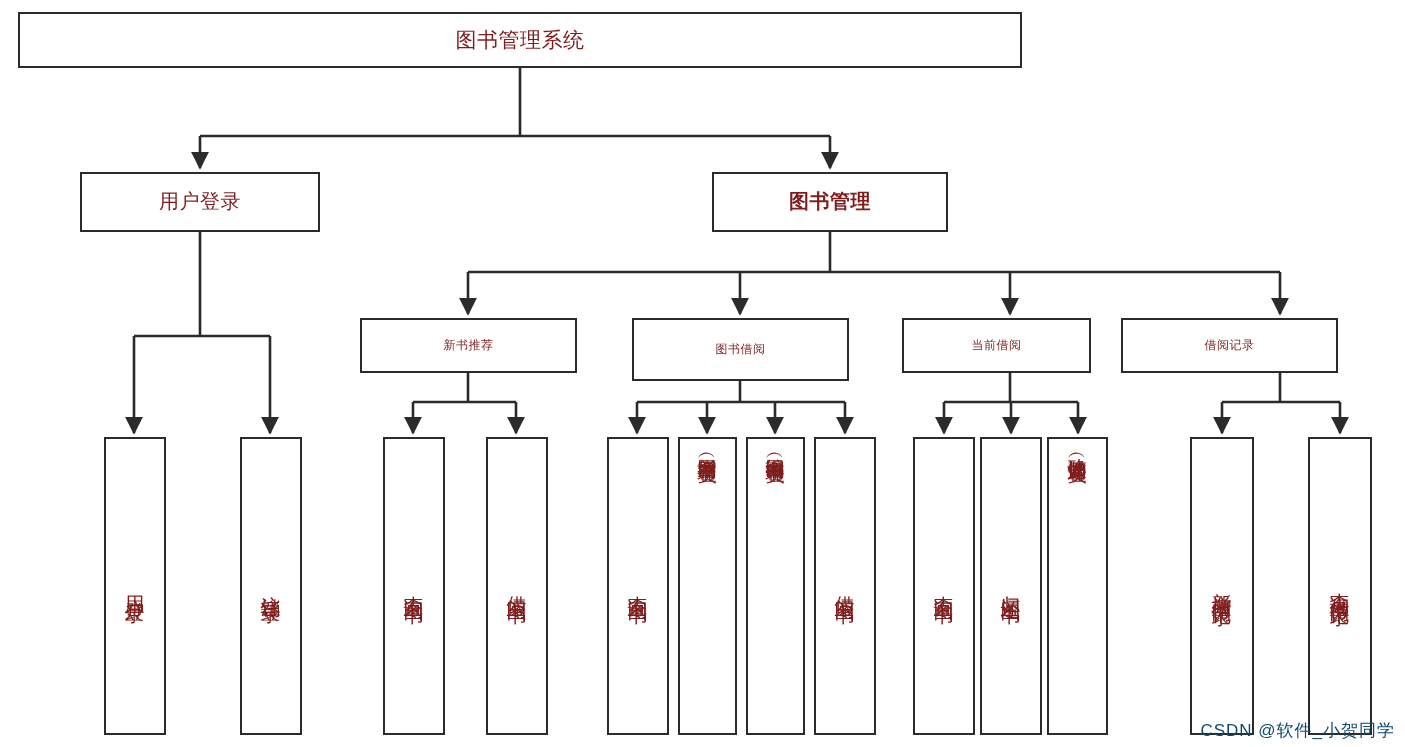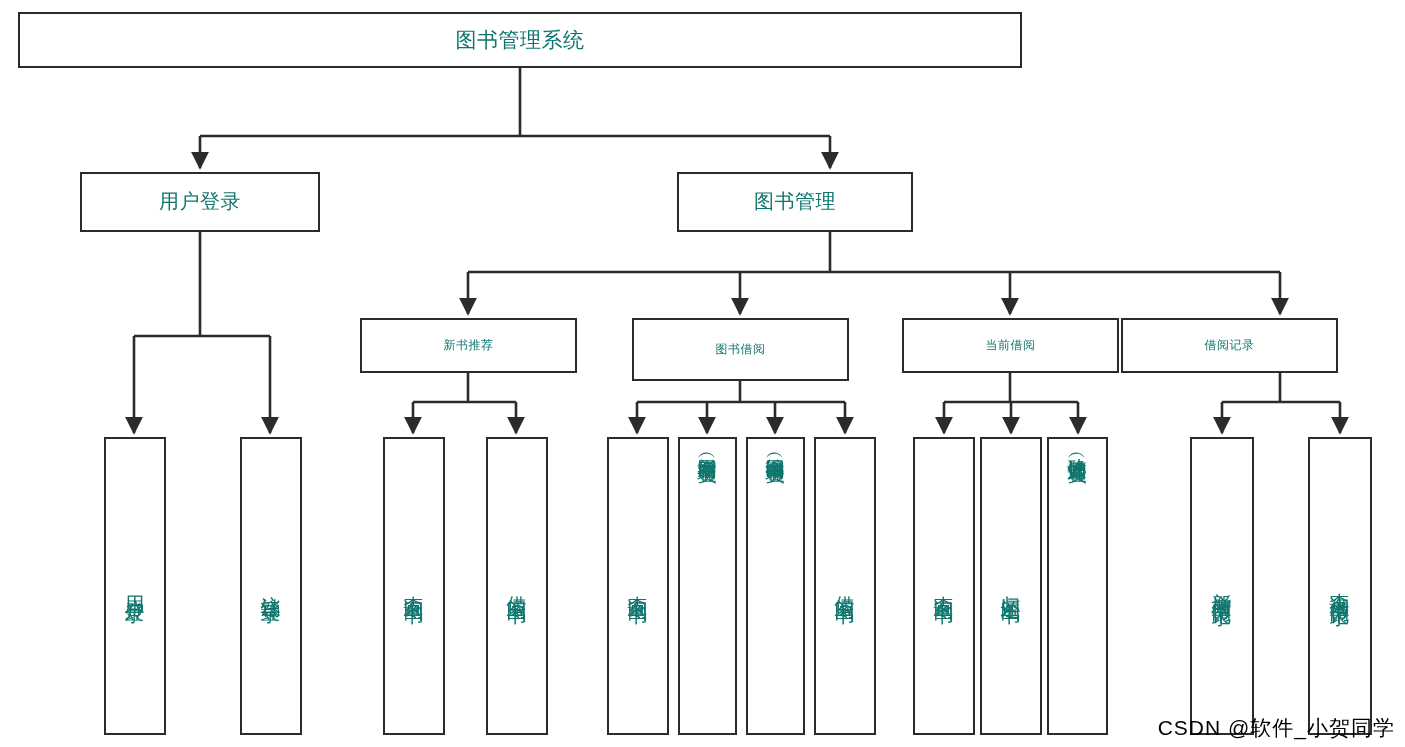--- a/index.html
+++ b/index.html
@@ -36,7 +36,7 @@
     z-index: 2;
   }
   .node .label {
-    color: #0f766e;
+    color: #7f1d1d;
     letter-spacing: 0.5px;
     line-height: 1.18;
     text-align: center;

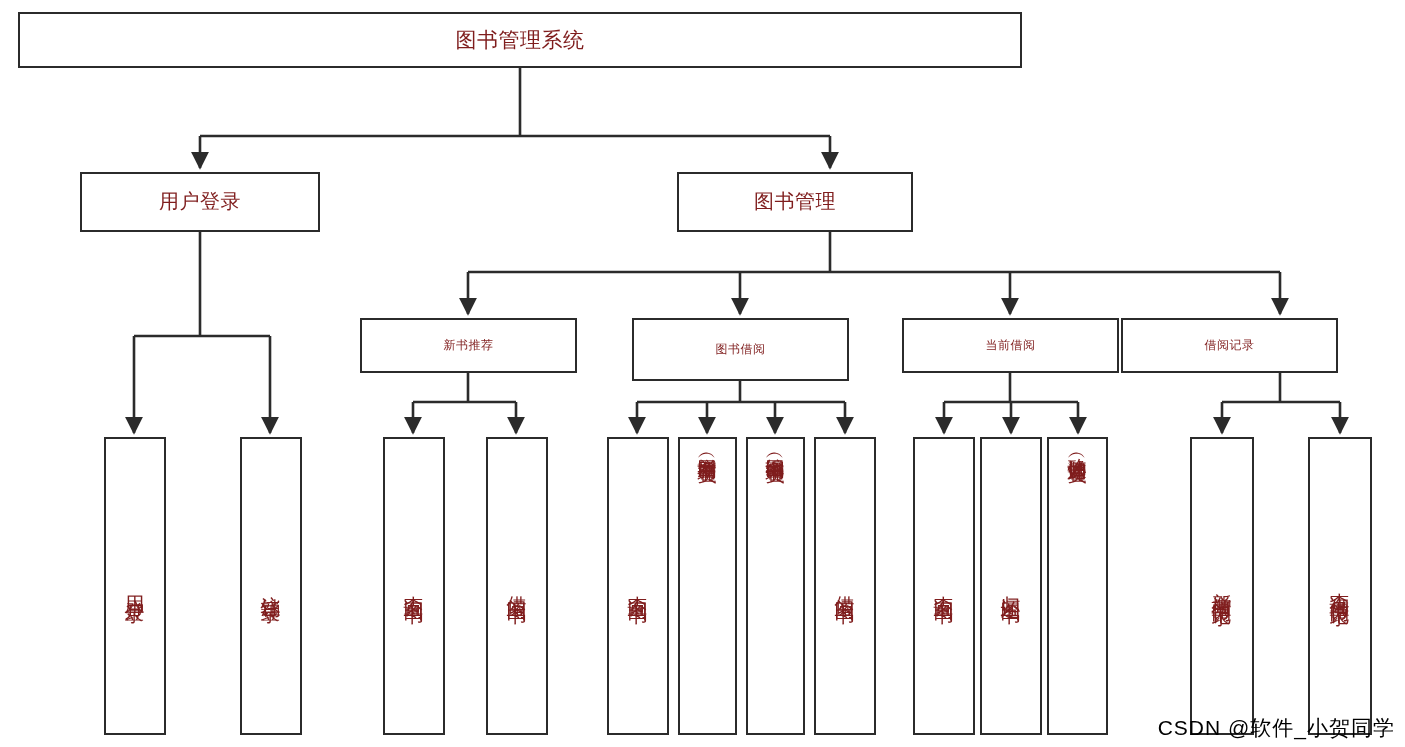--- a/index.html
+++ b/index.html
@@ -143,7 +143,7 @@
   <div class="node level2" style="left:80px; top:172px; width:240px; height:60px;">
     <span class="label">用户登录</span>
   </div>
-  <div class="node level2" style="left:677px; top:172px; width:236px; height:60px;">
+  <div class="node level2" style="left:712px; top:172px; width:236px; height:60px;font-weight:bold;">
     <span class="label">图书管理</span>
   </div>
 

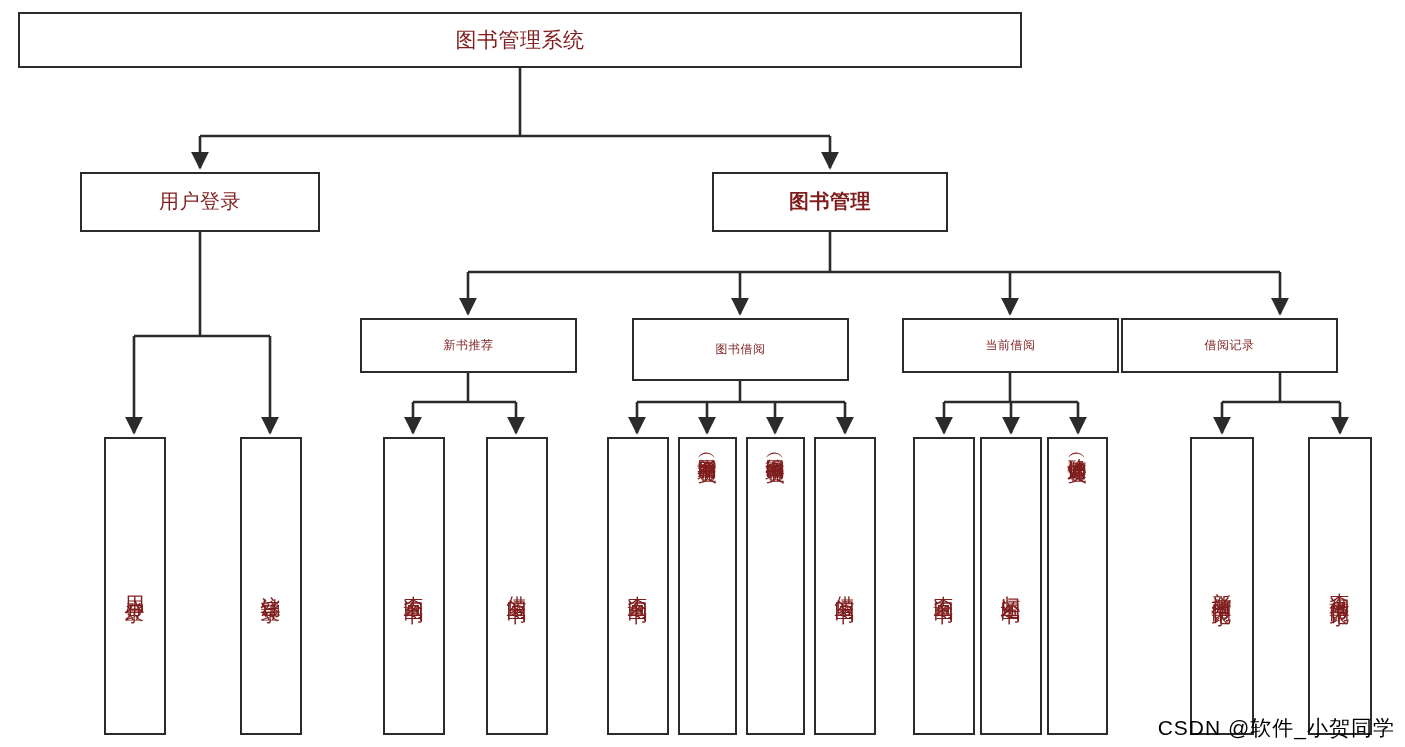--- a/index.html
+++ b/index.html
@@ -153,7 +153,7 @@
   <div class="node level3" style="left:632px; top:318px; width:217px; height:63px;">
     <span class="label">图书借阅</span>
   </div>
-  <div class="node level3" style="left:902px; top:318px; width:217px; height:55px;">
+  <div class="node level3" style="left:902px; top:318px; width:189px; height:55px;">
     <span class="label">当前借阅</span>
   </div>
   <div class="node level3" style="left:1121px; top:318px; width:217px; height:55px;">

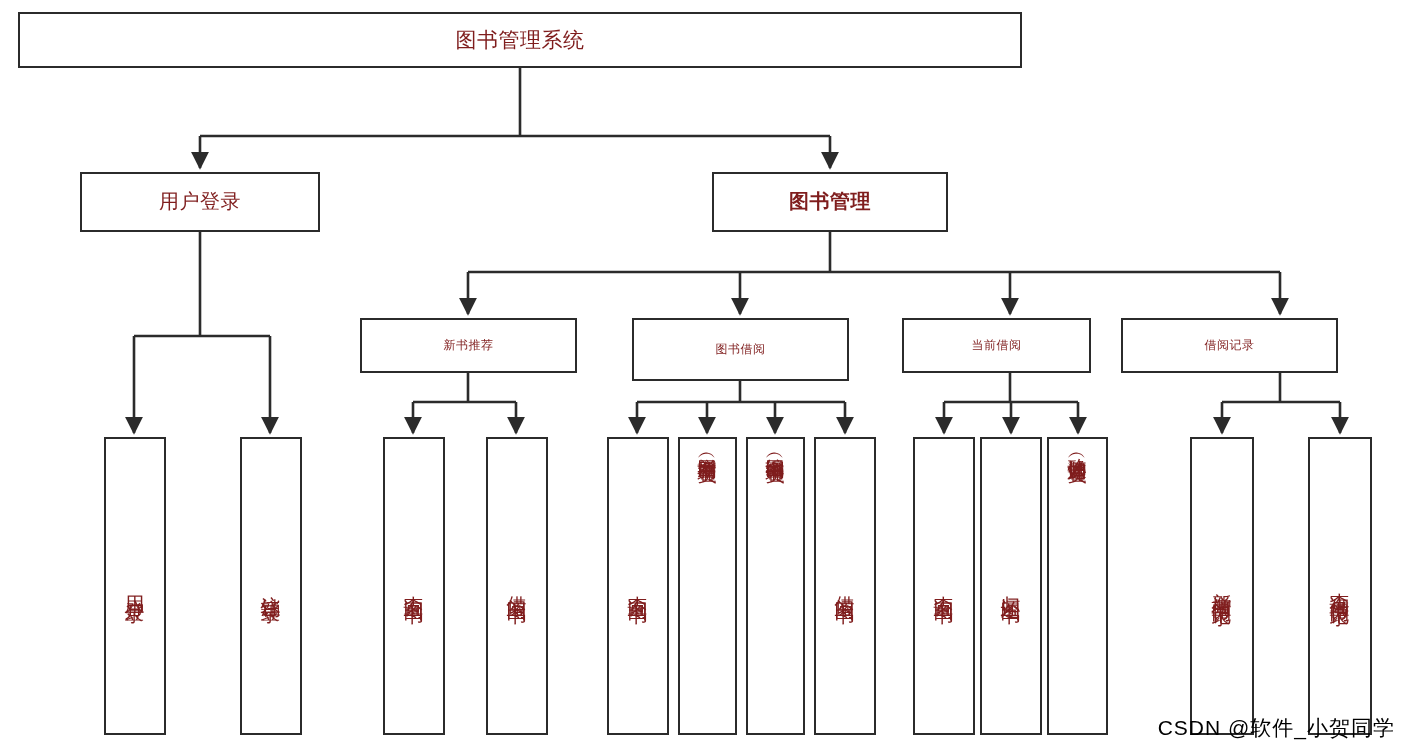--- a/index.html
+++ b/index.html
@@ -73,8 +73,8 @@
     position: absolute;
     right: 10px;
     bottom: 5px;
-    font-size: 21px;
-    color: #000000;
+    font-size: 17px;
+    color: #0c4a6e;
     letter-spacing: 1px;
     z-index: 5;
     white-space: nowrap;

